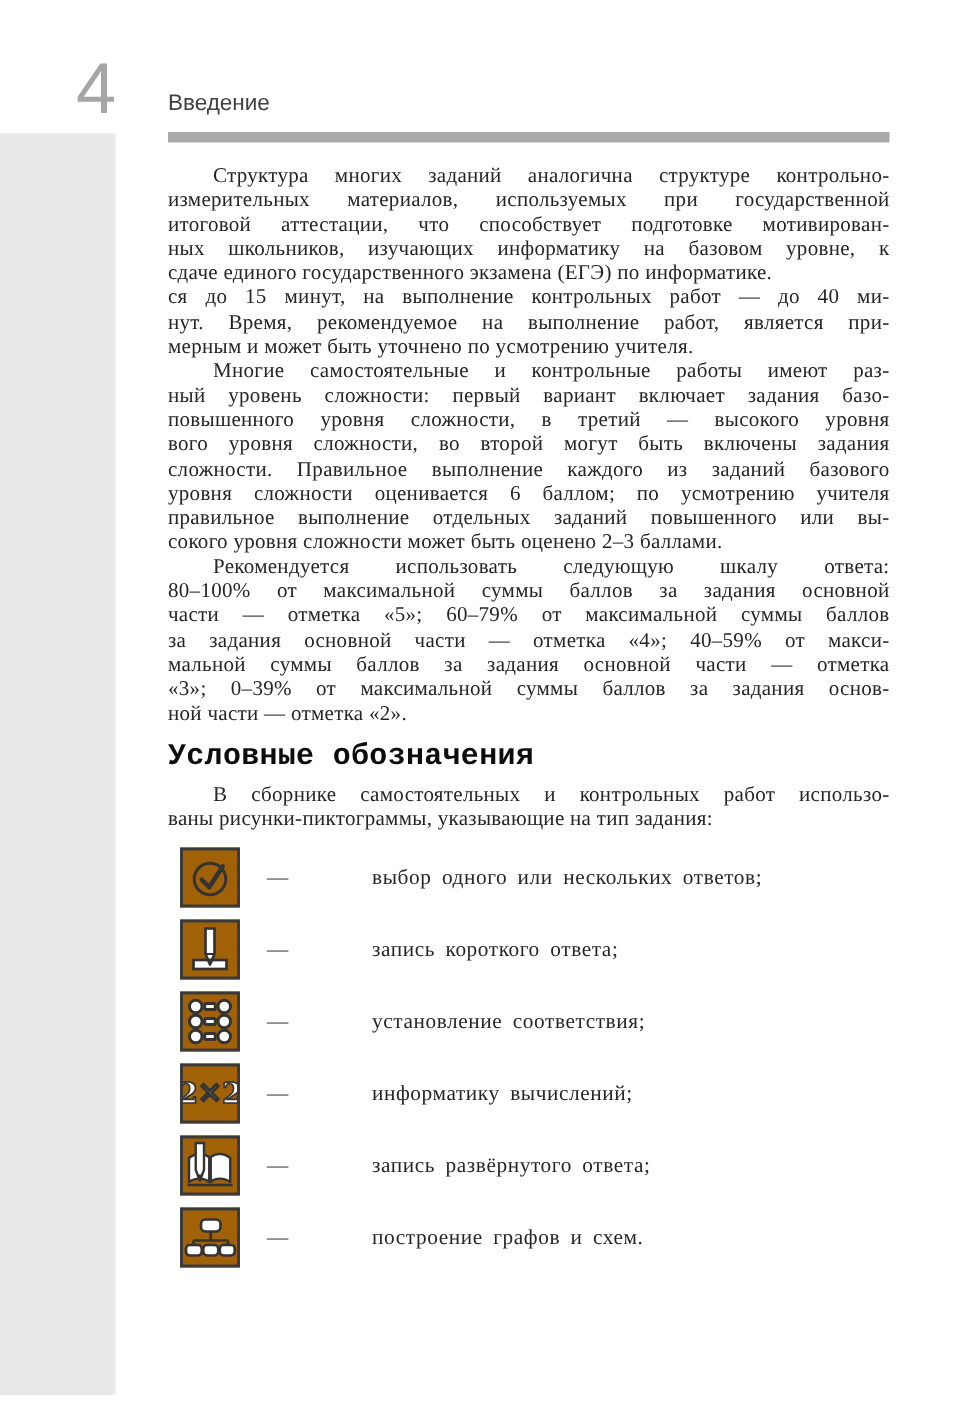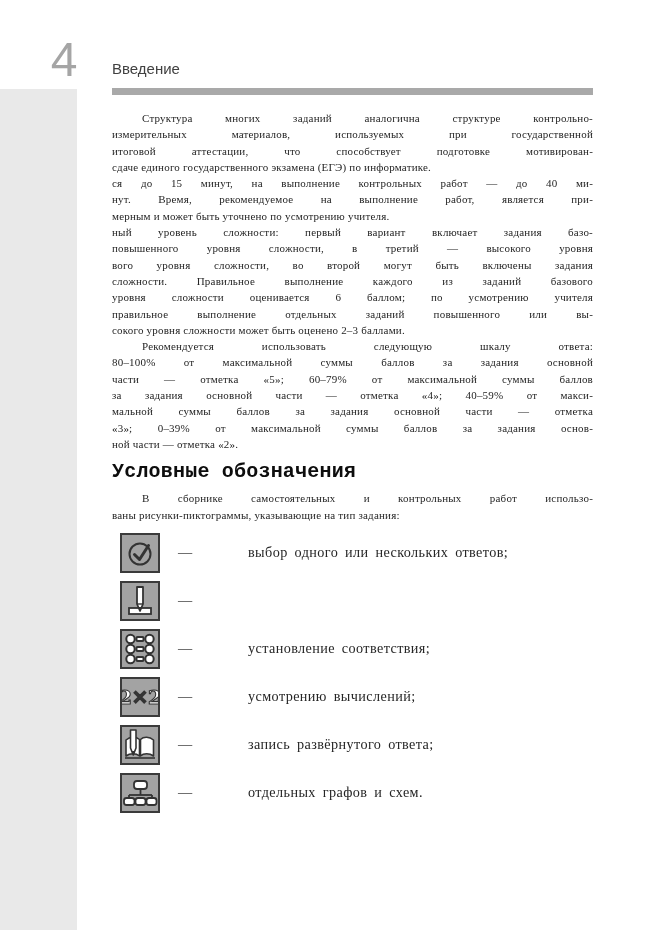--- a/index.html
+++ b/index.html
@@ -31,7 +31,7 @@
     position:absolute; left:112px; top:110px; width:481px;
   }
   .line {
-    font-size:11px; line-height:16.3px; letter-spacing:0.2px;
+    font-size:14px; line-height:16.3px; letter-spacing:0.2px;
     text-align:justify; text-align-last:justify;
     white-space:normal;
   }

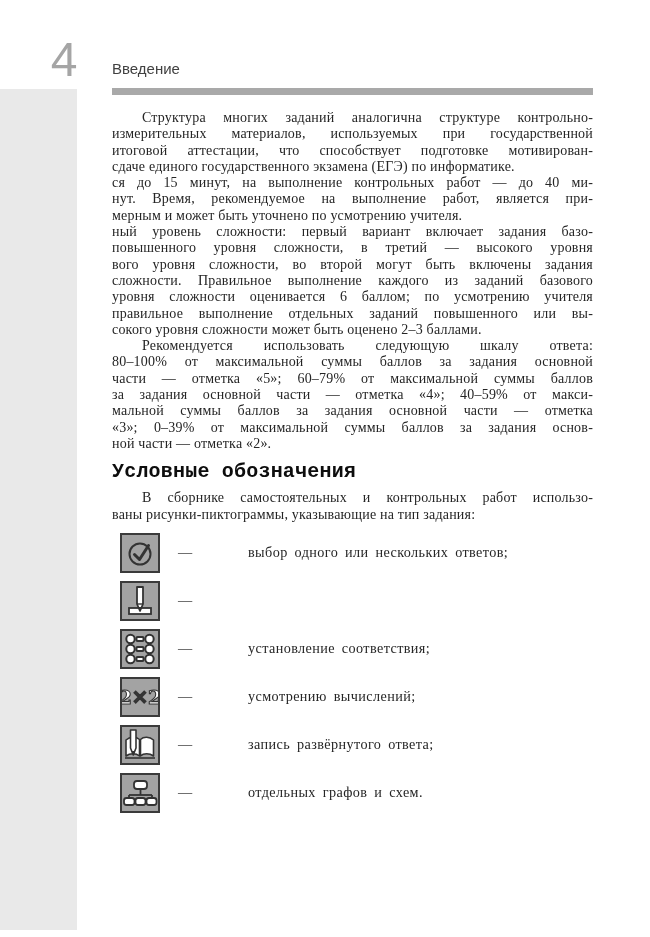--- a/index.html
+++ b/index.html
@@ -75,6 +75,7 @@
       <div class="line first">Структура многих заданий аналогична структуре контрольно-</div>
       <div class="line">измерительных материалов, используемых при государственной</div>
       <div class="line">итоговой аттестации, что способствует подготовке мотивирован-</div>
+      <div class="line">ных школьников, изучающих информатику на базовом уровне, к</div>
       <div class="line last">сдаче единого государственного экзамена (ЕГЭ) по информатике.</div>
       <div class="line">ся до 15 минут, на выполнение контрольных работ — до 40 ми-</div>
       <div class="line">нут. Время, рекомендуемое на выполнение работ, является при-</div>

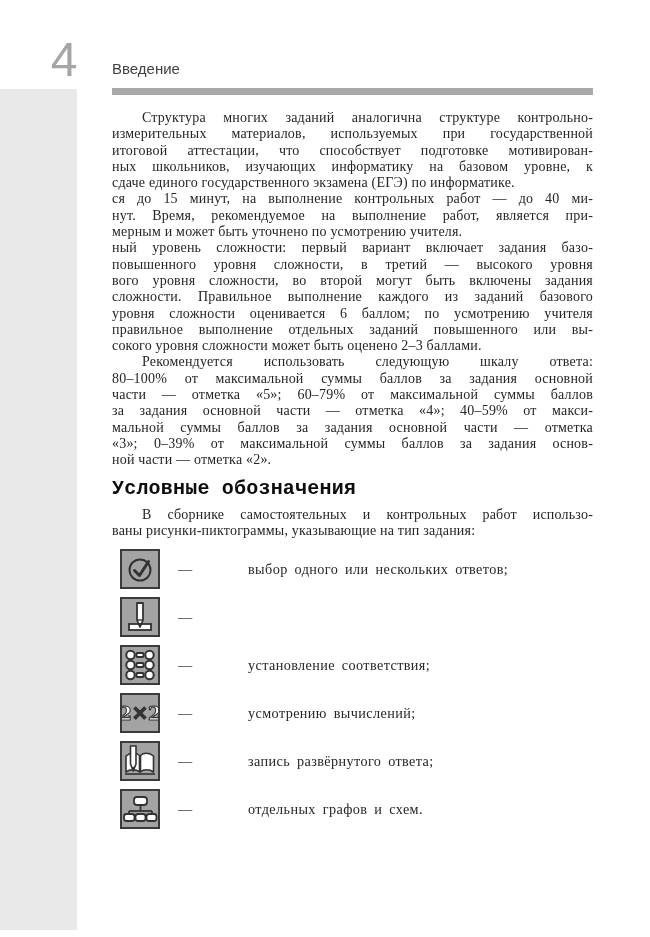--- a/index.html
+++ b/index.html
@@ -80,6 +80,7 @@
       <div class="line">ся до 15 минут, на выполнение контрольных работ — до 40 ми-</div>
       <div class="line">нут. Время, рекомендуемое на выполнение работ, является при-</div>
       <div class="line last">мерным и может быть уточнено по усмотрению учителя.</div>
+      <div class="line first">Многие самостоятельные и контрольные работы имеют раз-</div>
       <div class="line">ный уровень сложности: первый вариант включает задания базо-</div>
       <div class="line">повышенного уровня сложности, в третий — высокого уровня</div>
       <div class="line">вого уровня сложности, во второй могут быть включены задания</div>

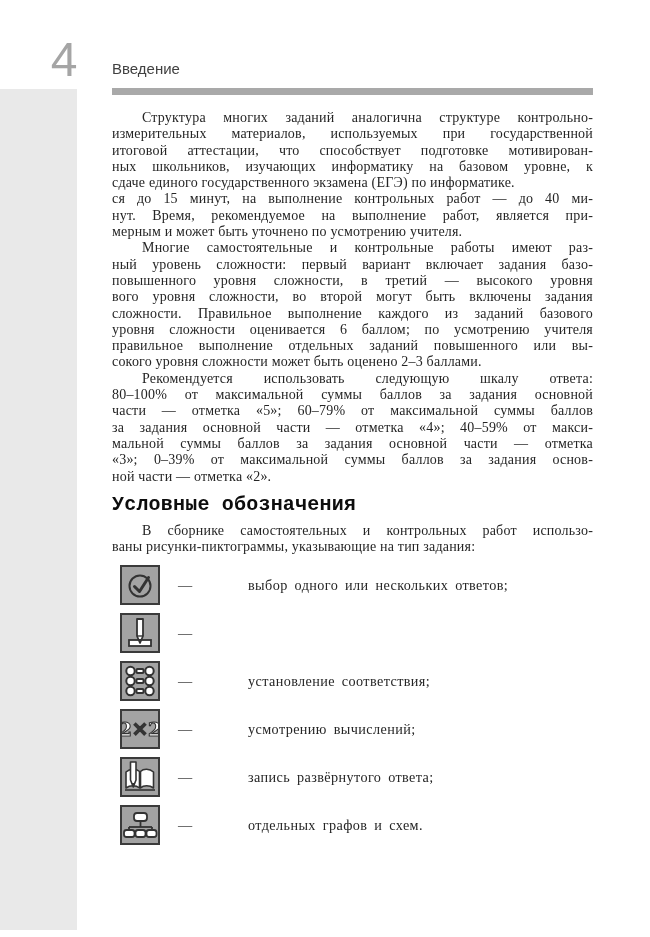--- a/index.html
+++ b/index.html
@@ -122,6 +122,7 @@
           </svg>
         </div>
         <div class="legend-dash">—</div>
+        <div class="legend-label">запись короткого ответа;</div>
       </div>
       <div class="legend-row">
         <div class="icon-box">

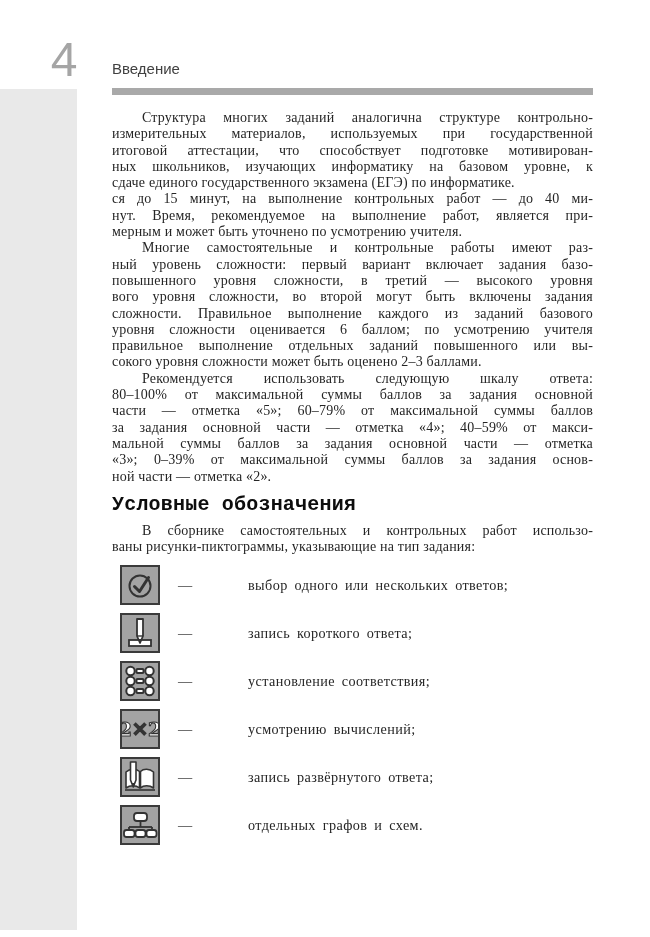--- a/index.html
+++ b/index.html
@@ -49,7 +49,7 @@
   }
   .icon-box {
     width:40px; height:40px; box-sizing:border-box;
-    border:2px solid #3b3b3b; background:#a3a3a3;
+    border:2px solid #3b3b3b; background:#a16207;
     margin-left:8px; flex:0 0 auto;
     display:flex; align-items:flex-end; justify-content:center;
   }

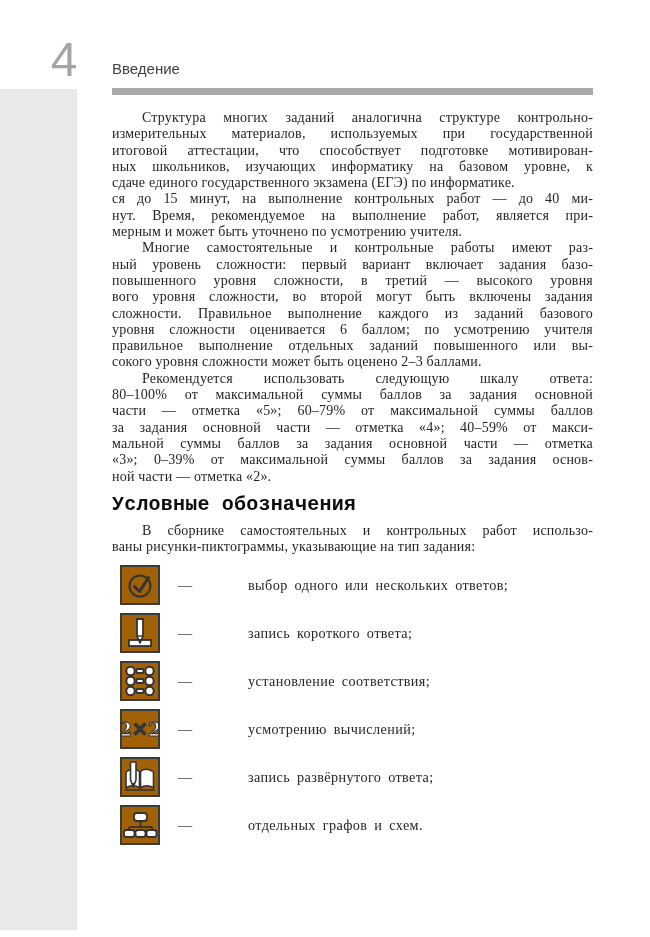--- a/index.html
+++ b/index.html
@@ -148,7 +148,7 @@
           </svg>
         </div>
         <div class="legend-dash">—</div>
-        <div class="legend-label">усмотрению вычислений;</div>
+        <div class="legend-label">информатику вычислений;</div>
       </div>
       <div class="legend-row">
         <div class="icon-box">

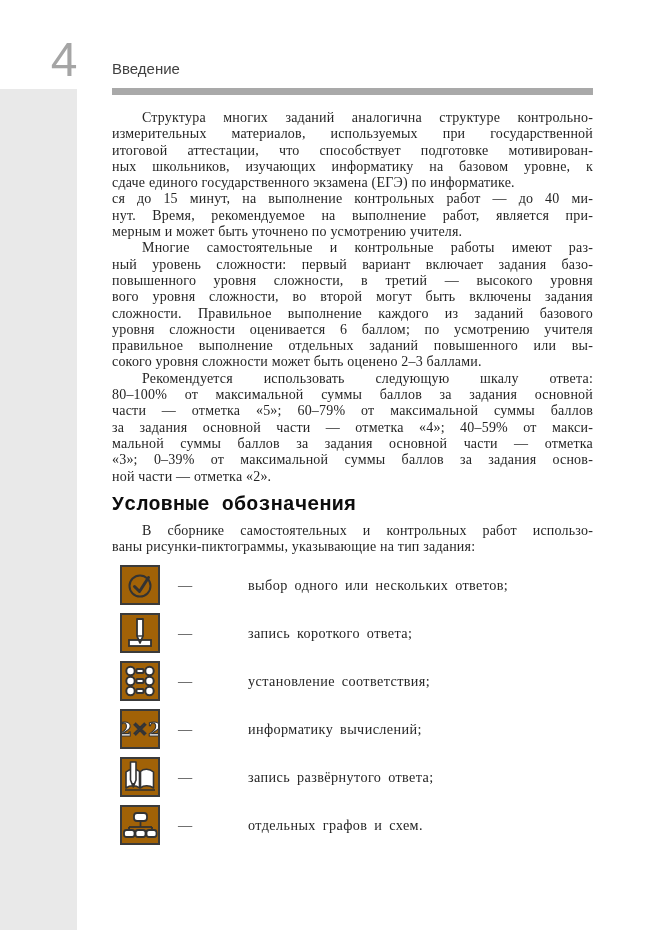--- a/index.html
+++ b/index.html
@@ -177,7 +177,7 @@
           </svg>
         </div>
         <div class="legend-dash">—</div>
-        <div class="legend-label">отдельных графов и схем.</div>
+        <div class="legend-label">построение графов и схем.</div>
       </div>
     </div>
 </div>

